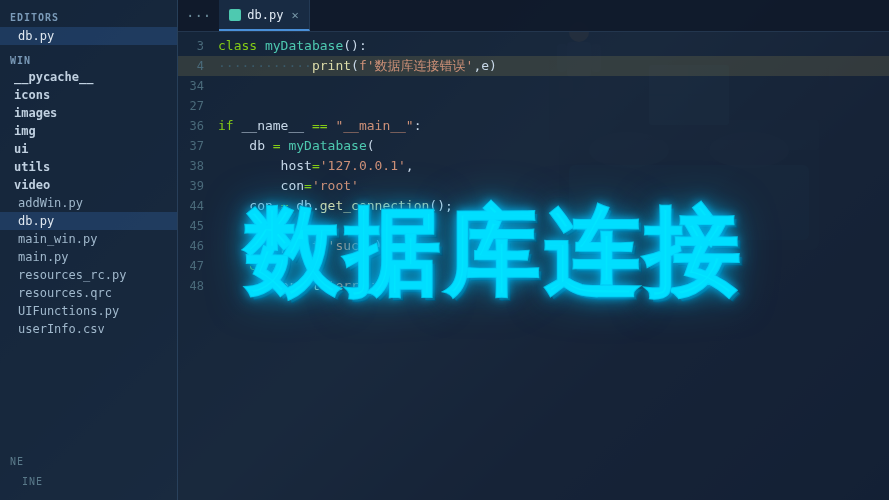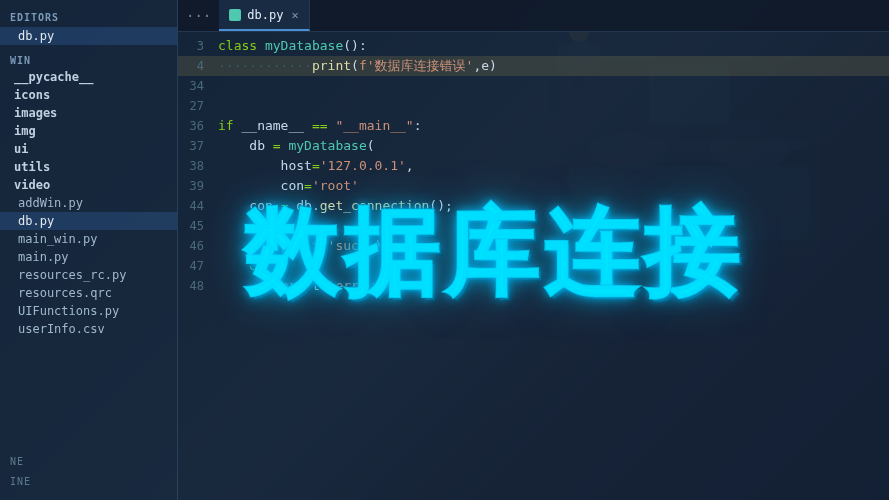--- a/index.html
+++ b/index.html
@@ -327,7 +327,7 @@
     <div style="position:absolute;bottom:30px;left:0;width:178px;">
       <div class="bottom-label-item">NE</div>
     </div>
-    <div style="position:absolute;bottom:10px;left:0;width:144px;margin-top:48px;">
+    <div style="position:absolute;bottom:10px;left:12px;width:144px;margin-top:48px;">
       <div class="bottom-label-item">INE</div>
     </div>
   </div>

